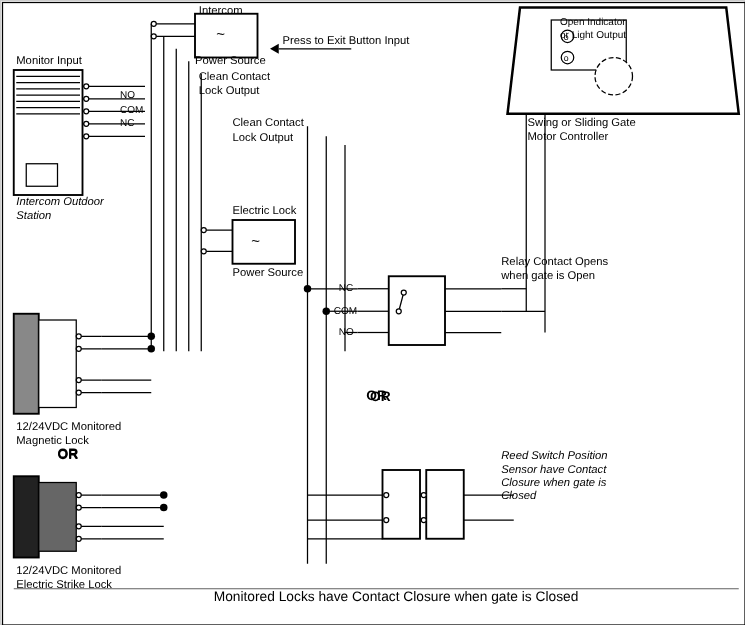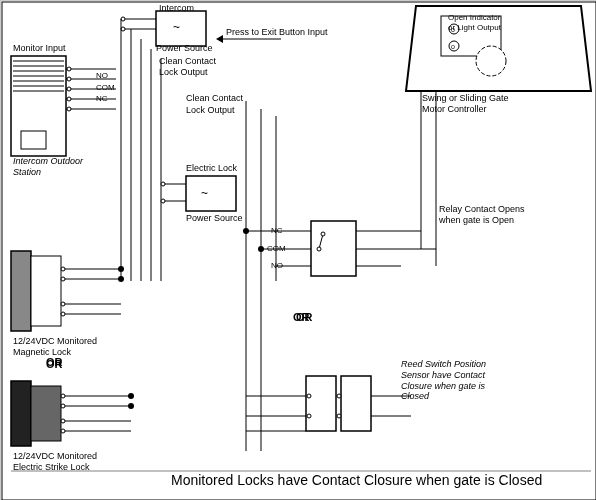--- a/index.html
+++ b/index.html
@@ -226,7 +226,7 @@
 
   <div class="label" style="left:12px; top:450px; font-size:9px;">12/24VDC Monitored<br>Electric Strike Lock</div>
 
-  <div class="label" style="left:400px; top:203px; font-size:9px;margin-left:38px;">Relay Contact Opens<br>when gate is Open</div>
+  <div class="label" style="left:400px; top:203px; font-size:9px;">Relay Contact Opens<br>when gate is Open</div>
 
   <div class="label" style="left:292px; top:310px; font-size:11px; font-weight:bold;">OR</div>
 

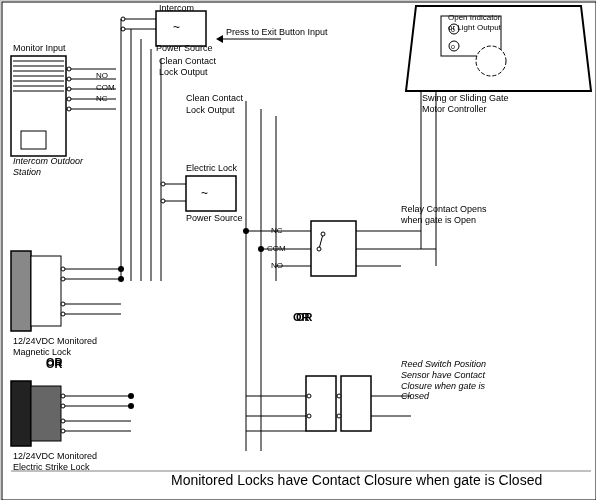--- a/index.html
+++ b/index.html
@@ -236,7 +236,7 @@
 
   <div class="label" style="left:447px; top:12px; font-size:8px;">Open Indicator<br>or Light Output</div>
 
-  <div class="label" style="left:170px; top:471px; font-size:14px;">Monitored Locks have Contact Closure when gate is Closed</div>
+  <div class="label" style="left:170px; top:471px; font-size:11px;">Monitored Locks have Contact Closure when gate is Closed</div>
 
 </div>
 

